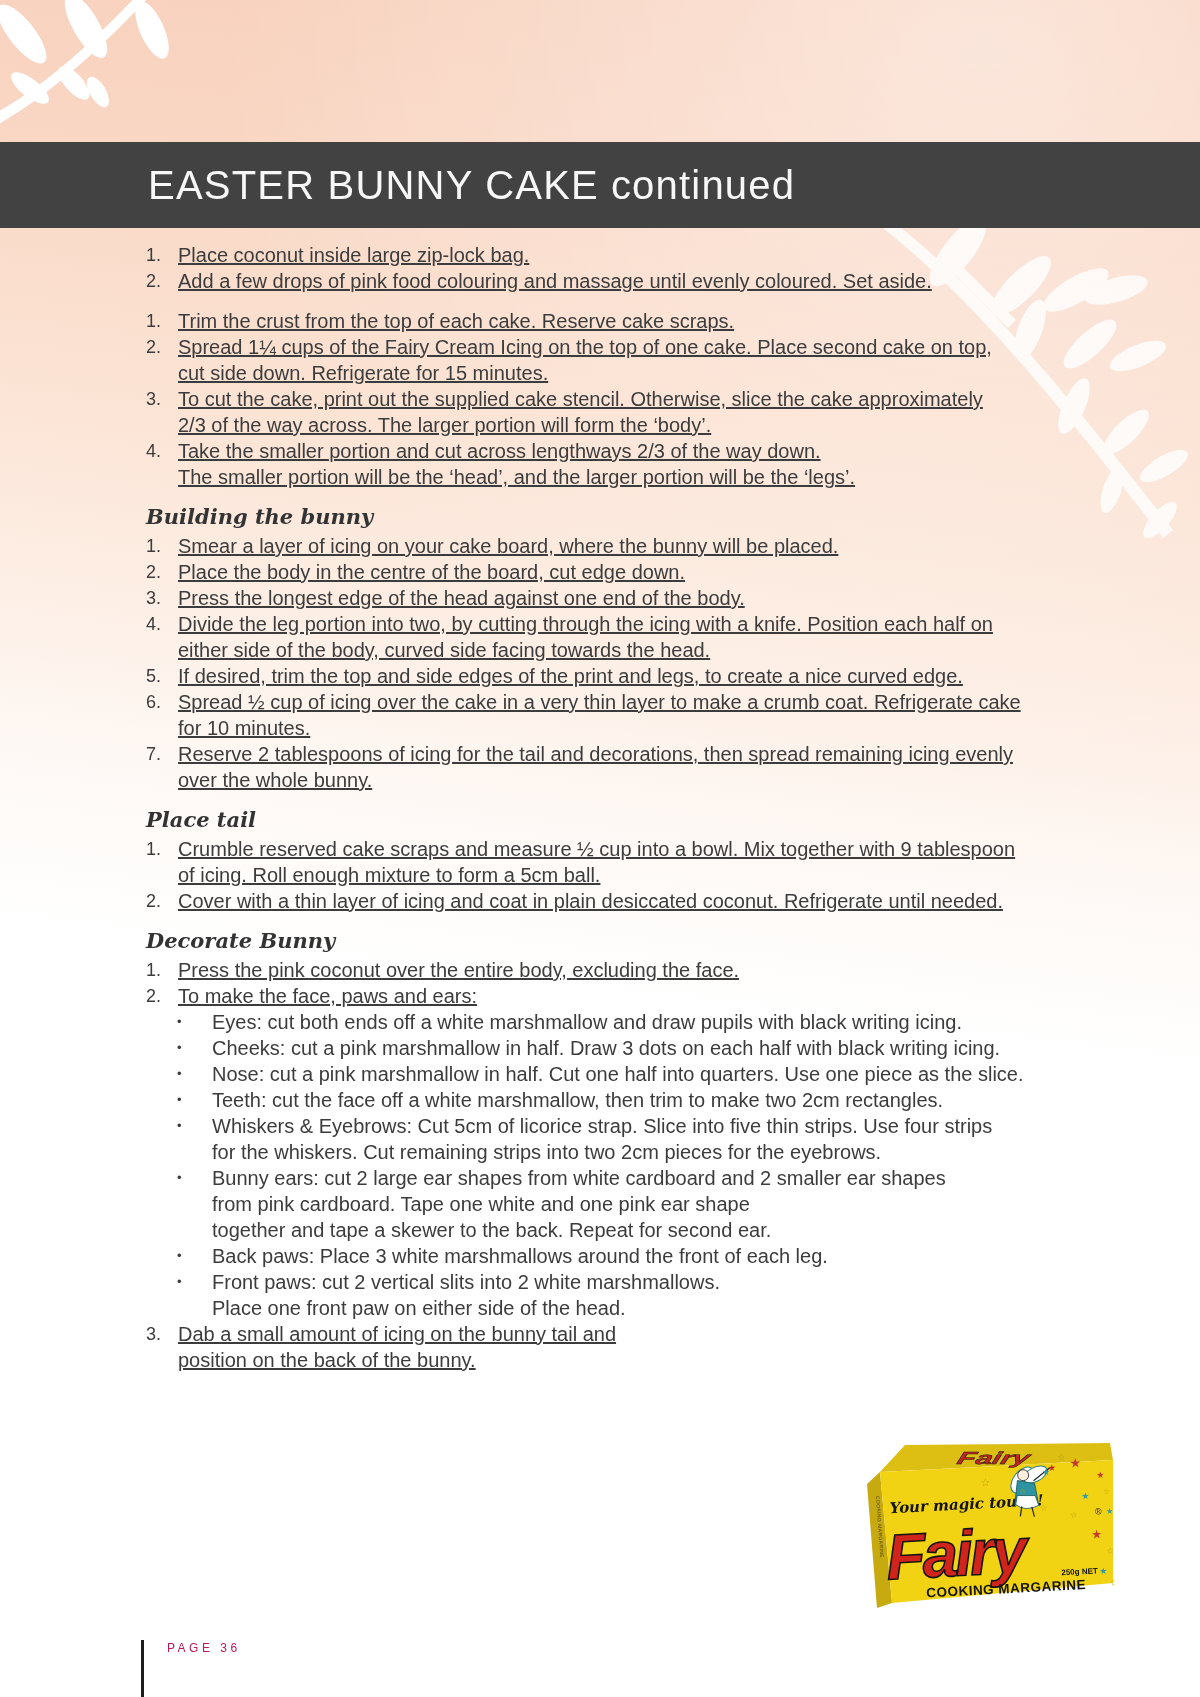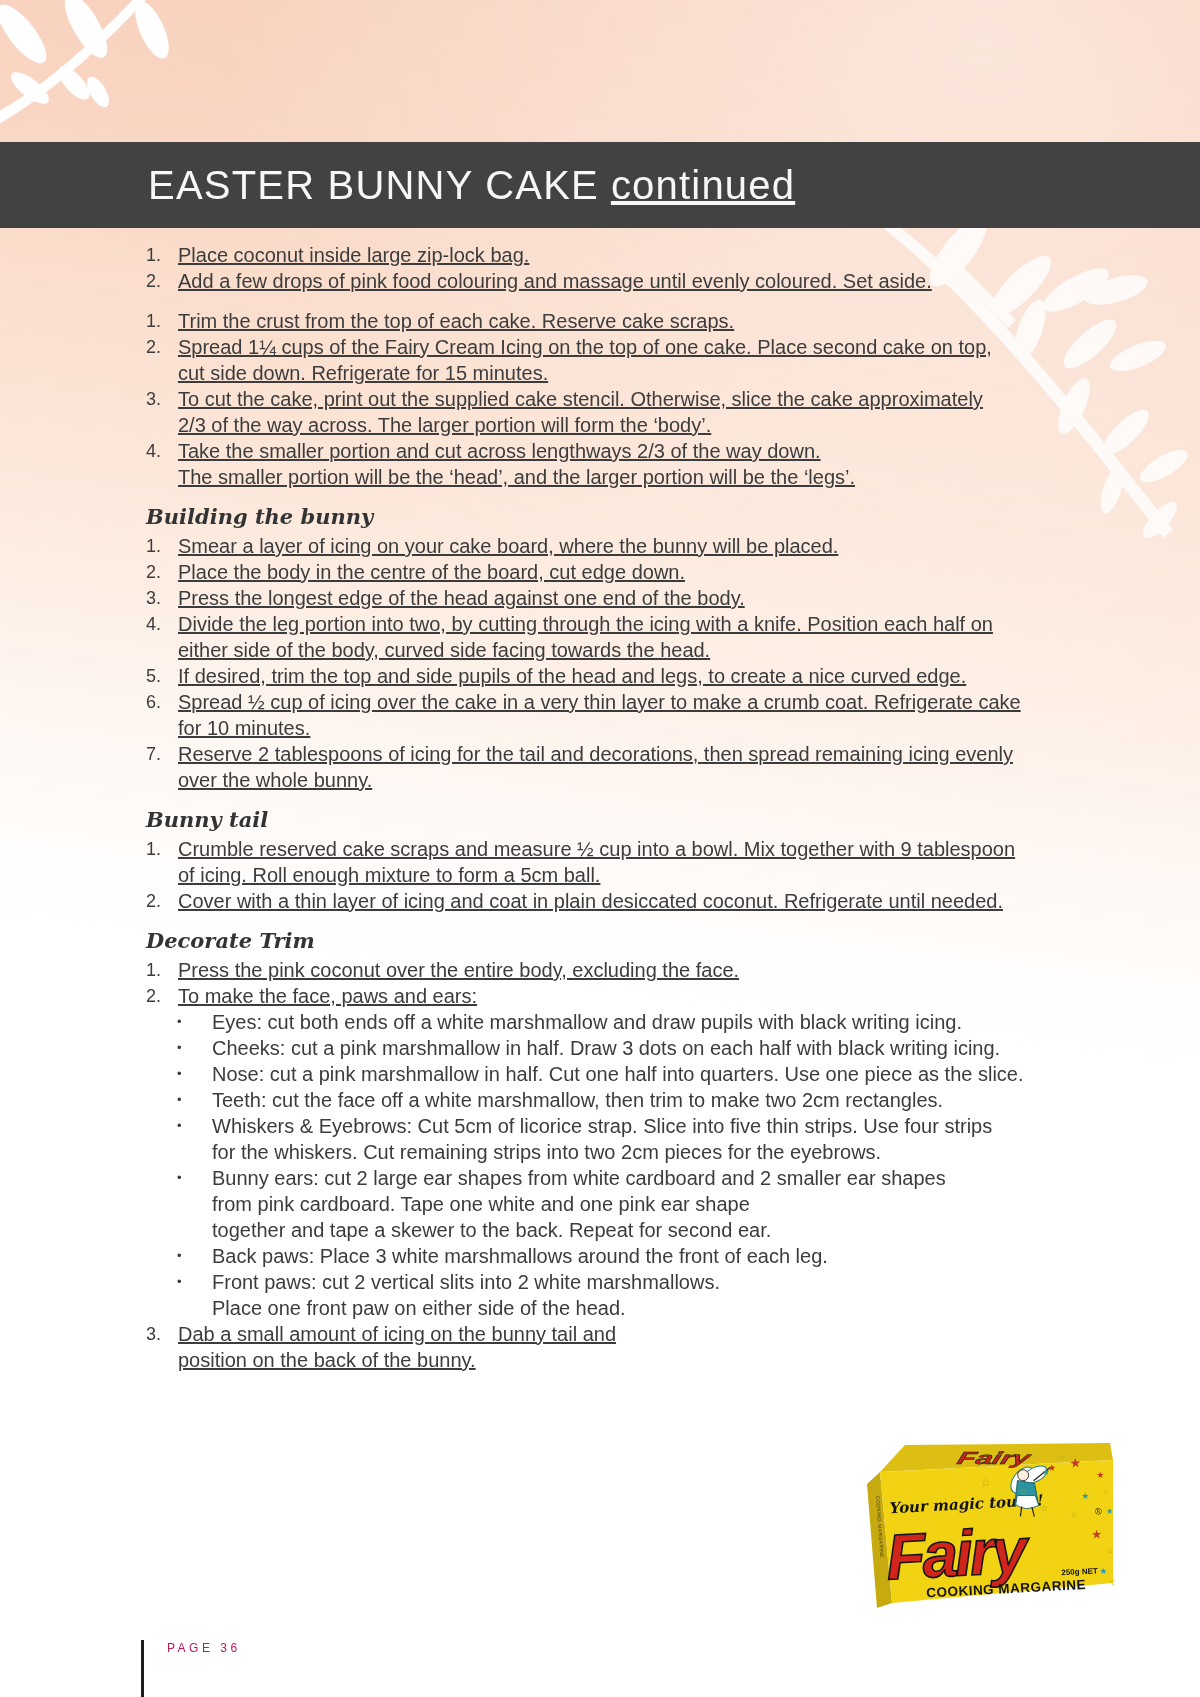--- a/index.html
+++ b/index.html
@@ -15,7 +15,7 @@
   .header-bar{position:absolute;left:0;top:142px;width:1200px;height:86px;background:#424242;
         display:flex;align-items:center;}
   .header-title{margin-left:148px;color:#f7f7f7;font-size:40px;font-weight:300;letter-spacing:1.2px;white-space:nowrap;}
-  .header-title .suffix{margin-left:12px;text-decoration:underline;}
+  .header-title .suffix{margin-left:12px;}
   .content{position:absolute;left:146px;top:242px;width:900px;color:#3c3c3c;font-size:20px;line-height:26px;}
   .recipe-section{margin-bottom:14px;}
   .section-heading{font-family:"DejaVu Serif","Liberation Serif",serif;font-style:italic;font-weight:bold;

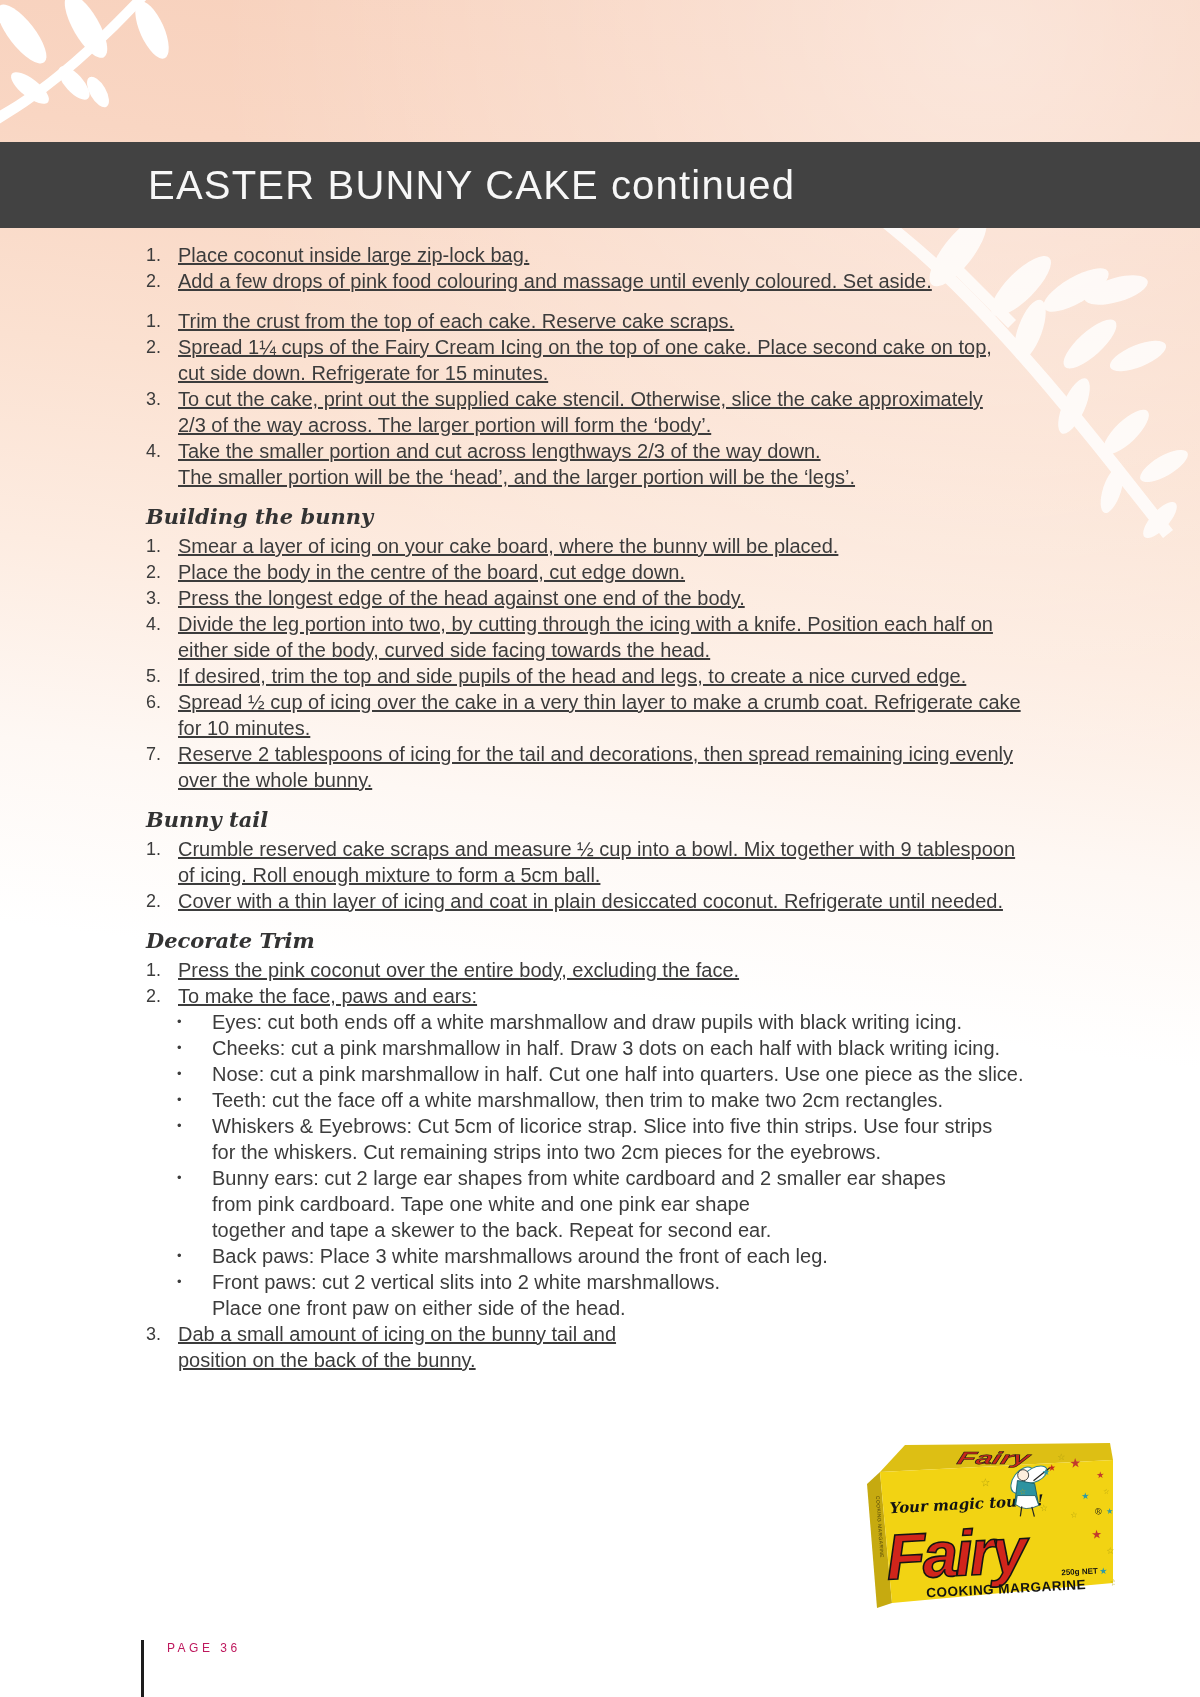--- a/index.html
+++ b/index.html
@@ -127,7 +127,7 @@
         </div>
         <div class="recipe-step">
           <div class="step-number">5.</div>
-          <div class="step-text">If desired, trim the top and side pupils of the head and legs, to create a nice curved edge.</div>
+          <div class="step-text">If desired, trim the top and side edges of the print and legs, to create a nice curved edge.</div>
         </div>
         <div class="recipe-step">
           <div class="step-number">6.</div>

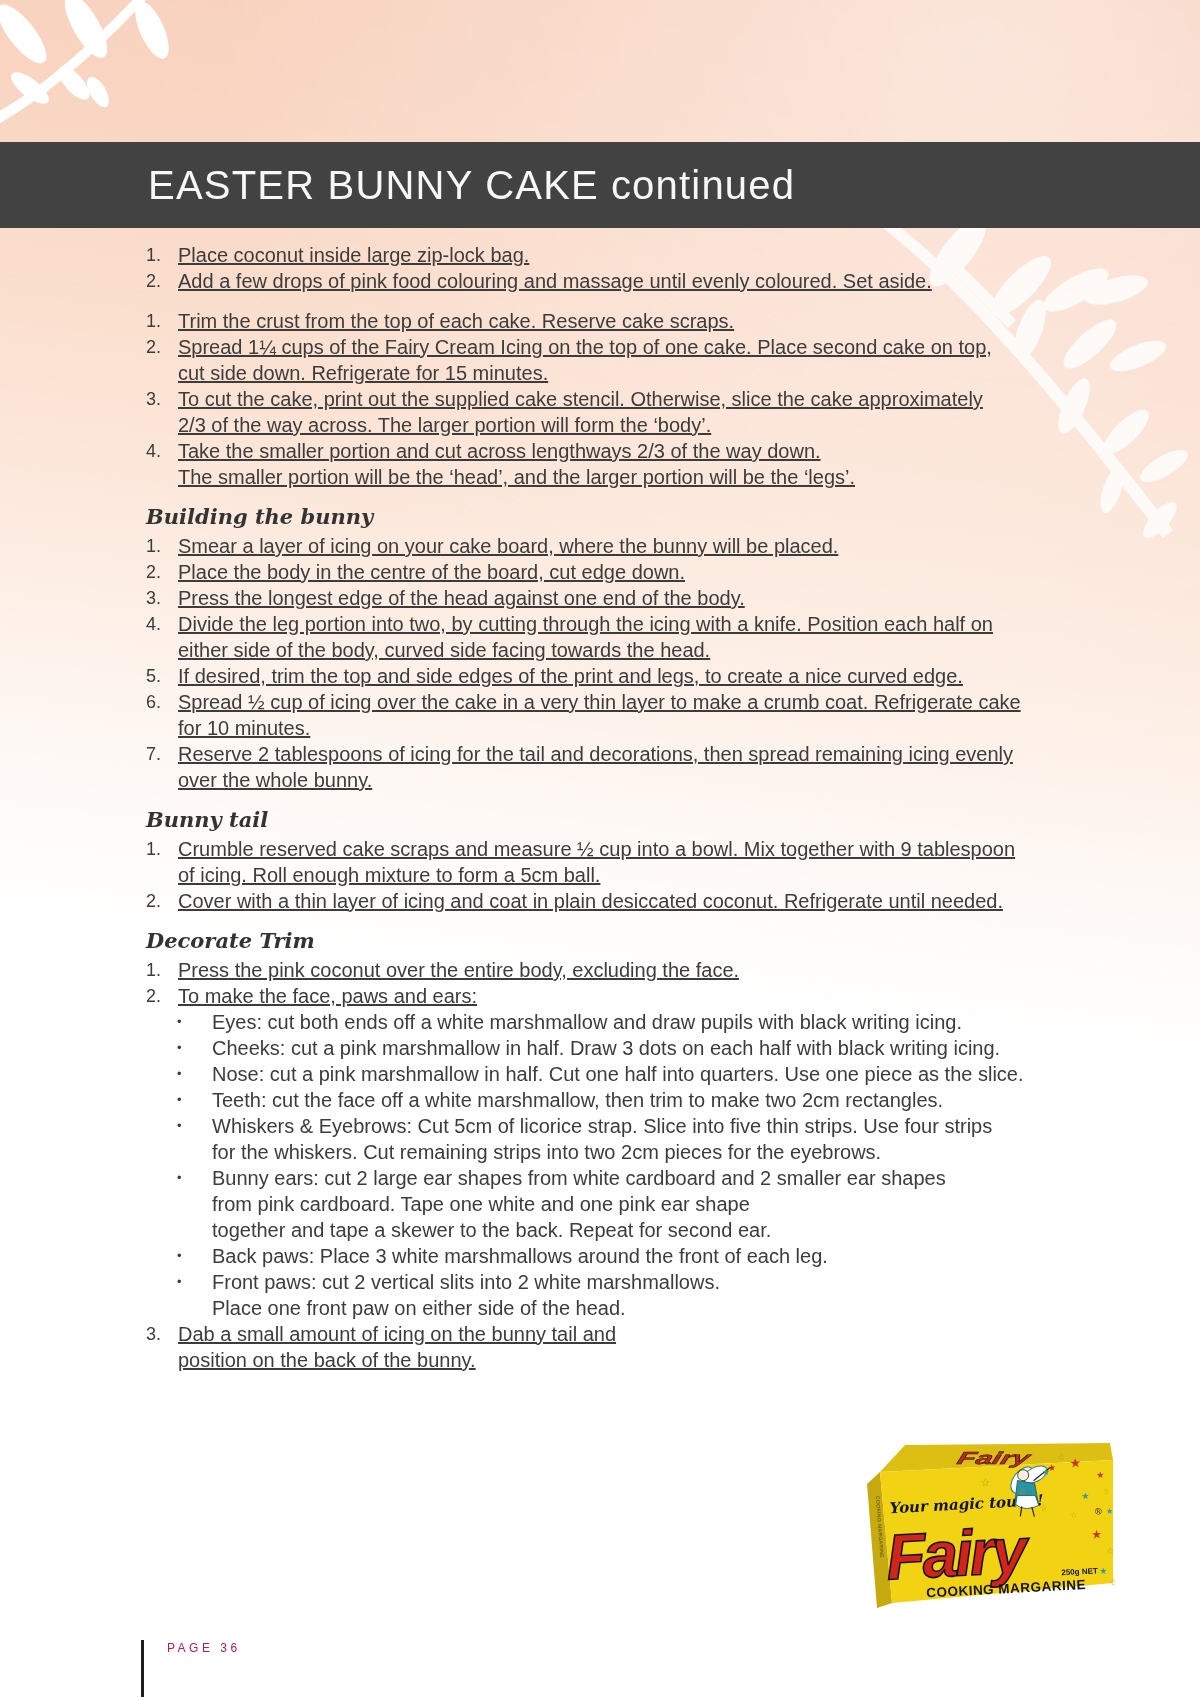--- a/index.html
+++ b/index.html
@@ -141,7 +141,7 @@
         </div>
       </div>
       <div class="recipe-section">
-        <div class="section-heading">Bunny tail</div>
+        <div class="section-heading">Place tail</div>
         <div class="recipe-step">
           <div class="step-number">1.</div>
           <div class="step-text">Crumble reserved cake scraps and measure ½ cup into a bowl. Mix together with 9 tablespoon

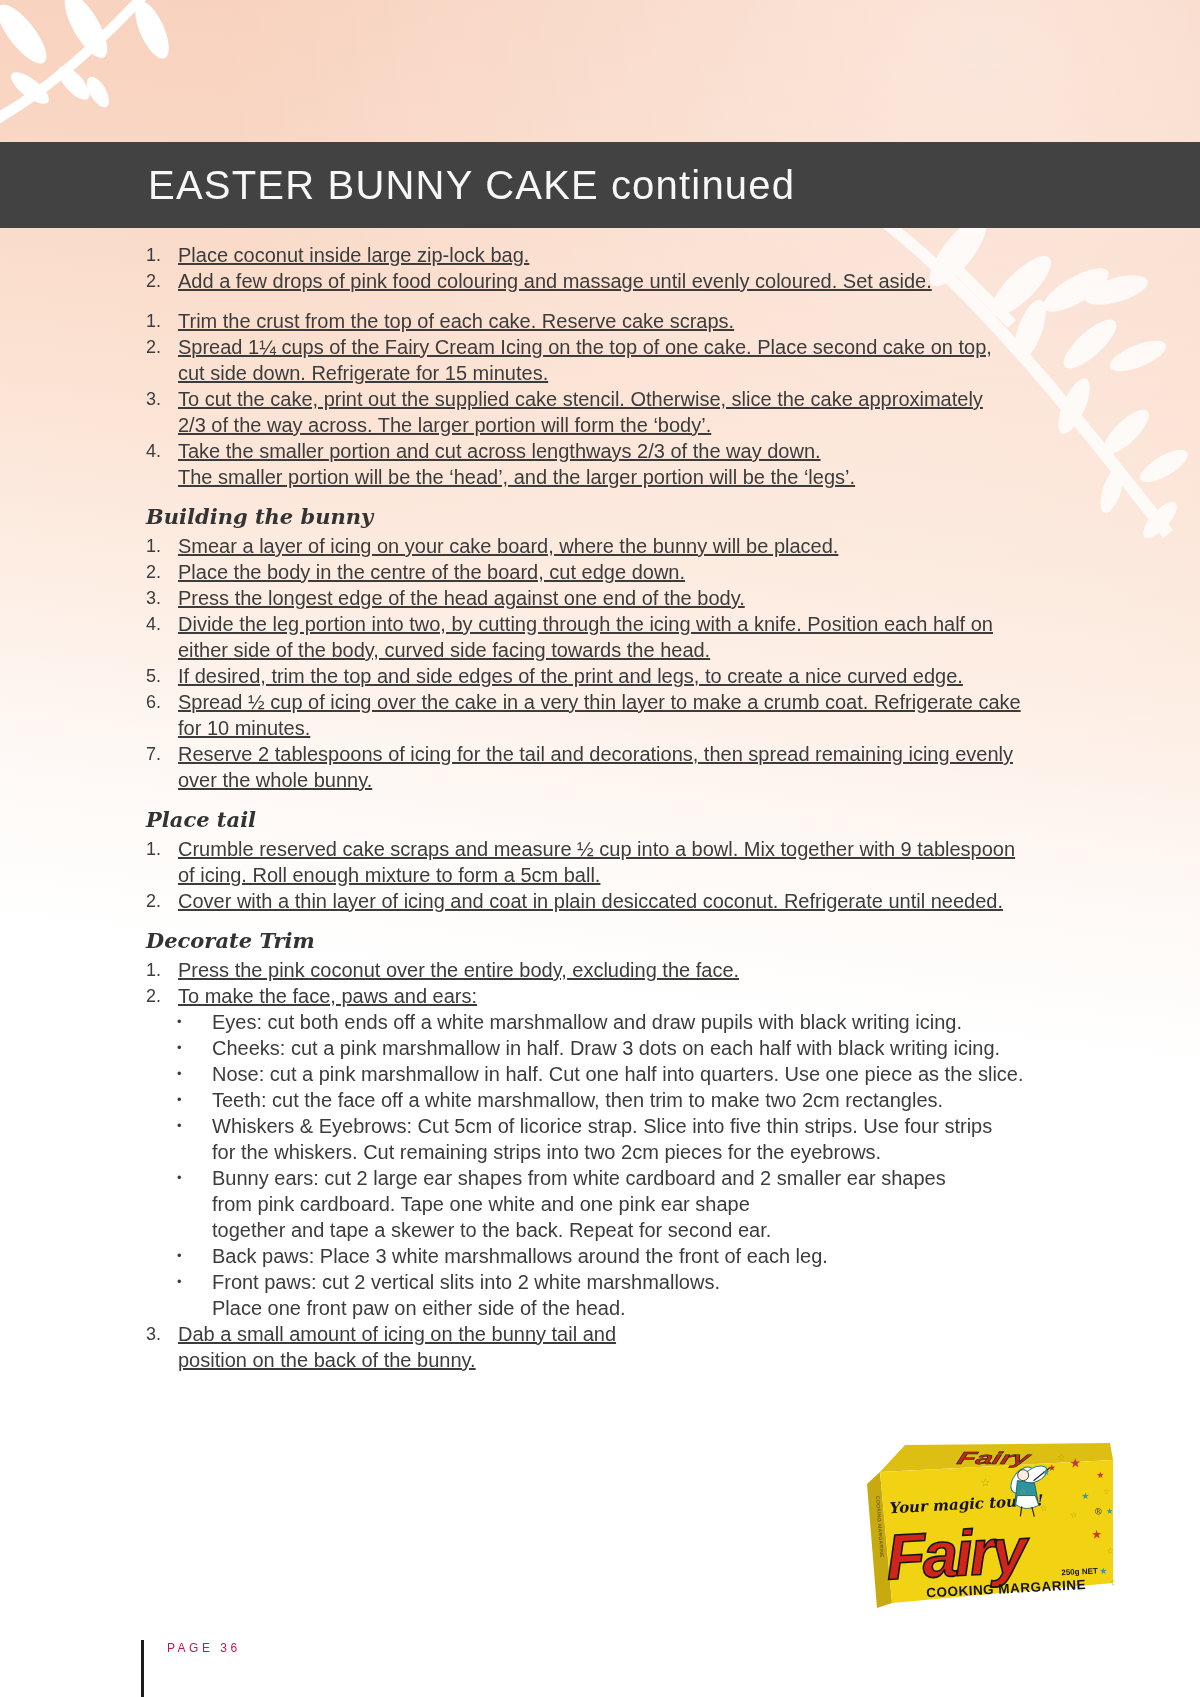--- a/index.html
+++ b/index.html
@@ -153,7 +153,7 @@
         </div>
       </div>
       <div class="recipe-section">
-        <div class="section-heading">Decorate Trim</div>
+        <div class="section-heading">Decorate Bunny</div>
         <div class="recipe-step">
           <div class="step-number">1.</div>
           <div class="step-text">Press the pink coconut over the entire body, excluding the face.</div>

